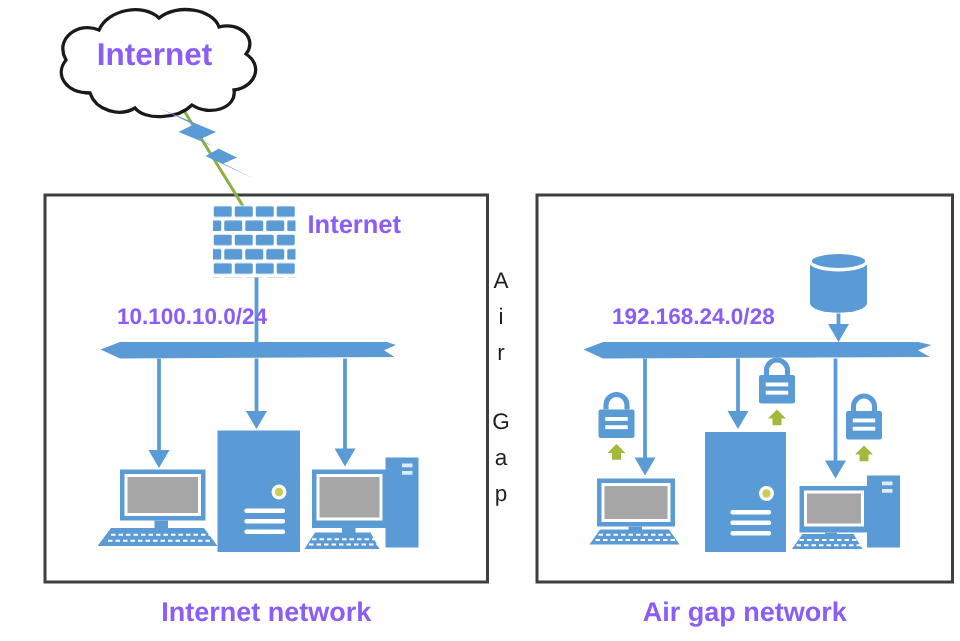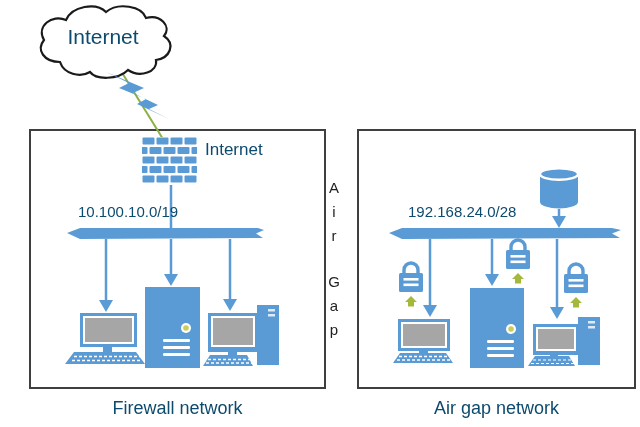--- a/index.html
+++ b/index.html
@@ -8,7 +8,7 @@
     font-family:"Liberation Sans",sans-serif;color:#1f1f1f;overflow:hidden;
   }
   #diagram-svg{position:absolute;left:0;top:0;}
-  .label{position:absolute;white-space:nowrap;color:#0c4a6e;}
+  .label{position:absolute;white-space:nowrap;color:#8b5cf6;font-weight:bold;}
   .lbl-internet{left:38px;top:25px;width:130px;text-align:center;font-size:21px;}
   .lbl-firewall{left:205px;top:140px;font-size:17px;}
   .lbl-subnet{font-size:15px;}

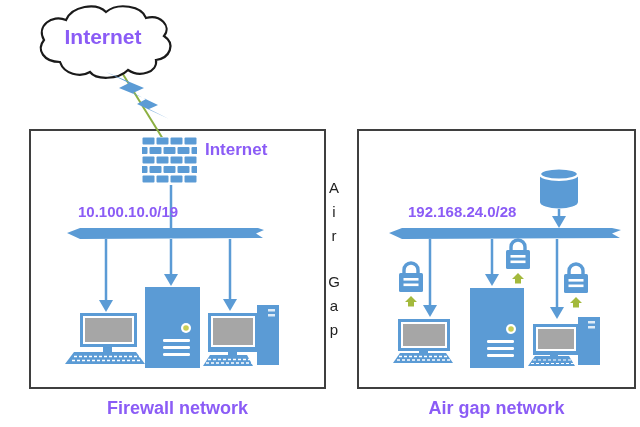--- a/index.html
+++ b/index.html
@@ -183,7 +183,7 @@
 
   <div class="label lbl-firewall">Internet</div>
 
-  <div class="label lbl-subnet lbl-subnet-exposed">10.100.10.0/19</div>
+  <div class="label lbl-subnet lbl-subnet-exposed">10.100.10.0/24</div>
 
   <div class="label lbl-subnet lbl-subnet-airgap">192.168.24.0/28</div>
 

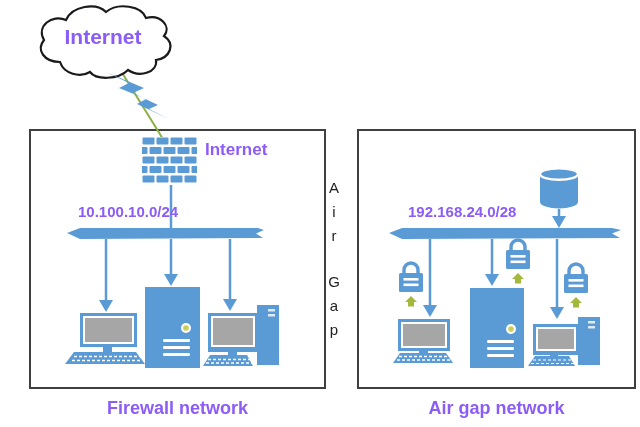--- a/index.html
+++ b/index.html
@@ -197,7 +197,7 @@
     <span>p</span>
   </div>
 
-  <div class="label lbl-caption lbl-caption-exposed">Firewall network</div>
+  <div class="label lbl-caption lbl-caption-exposed">Internet network</div>
 
   <div class="label lbl-caption lbl-caption-airgap">Air gap network</div>
 

